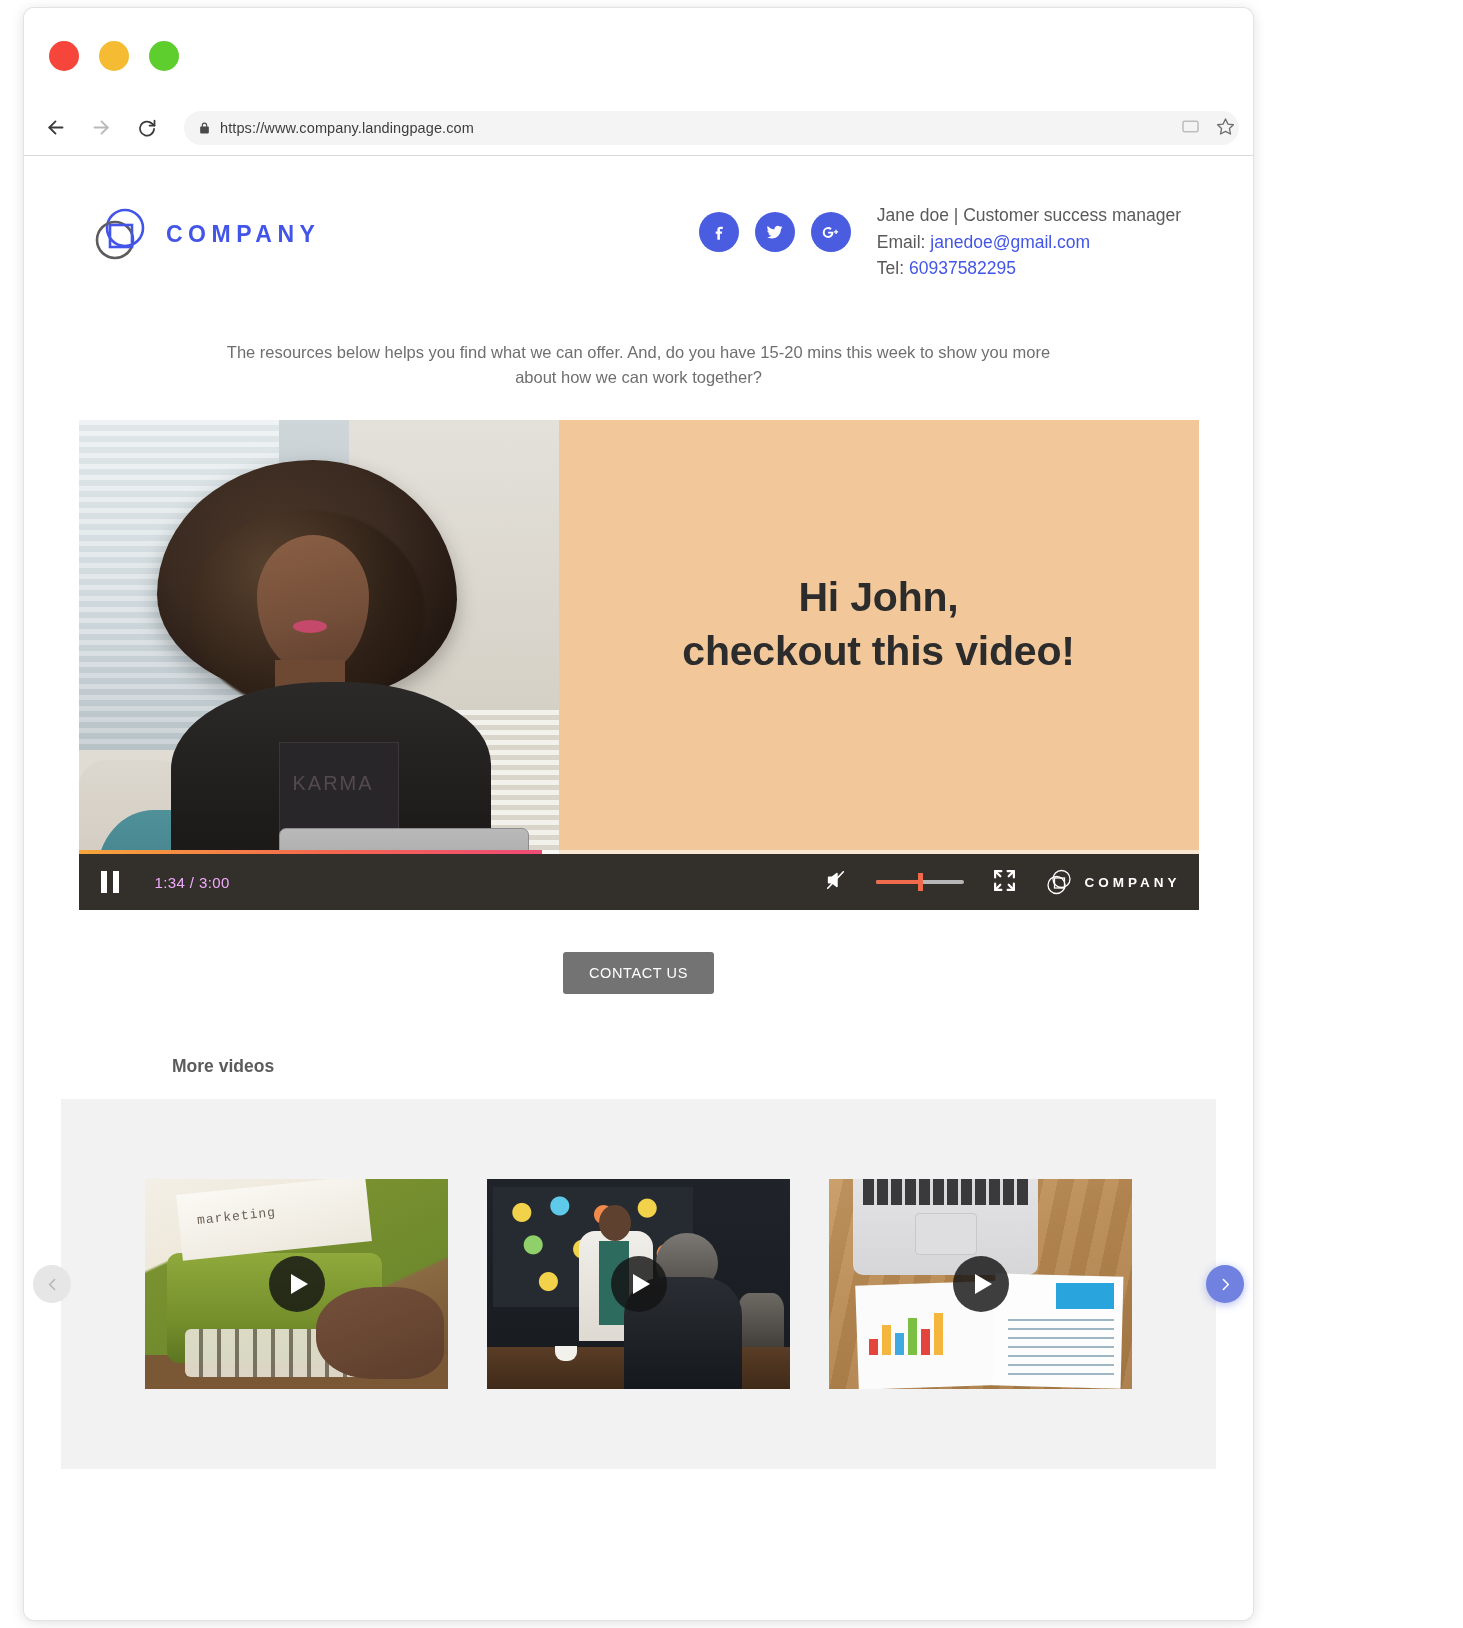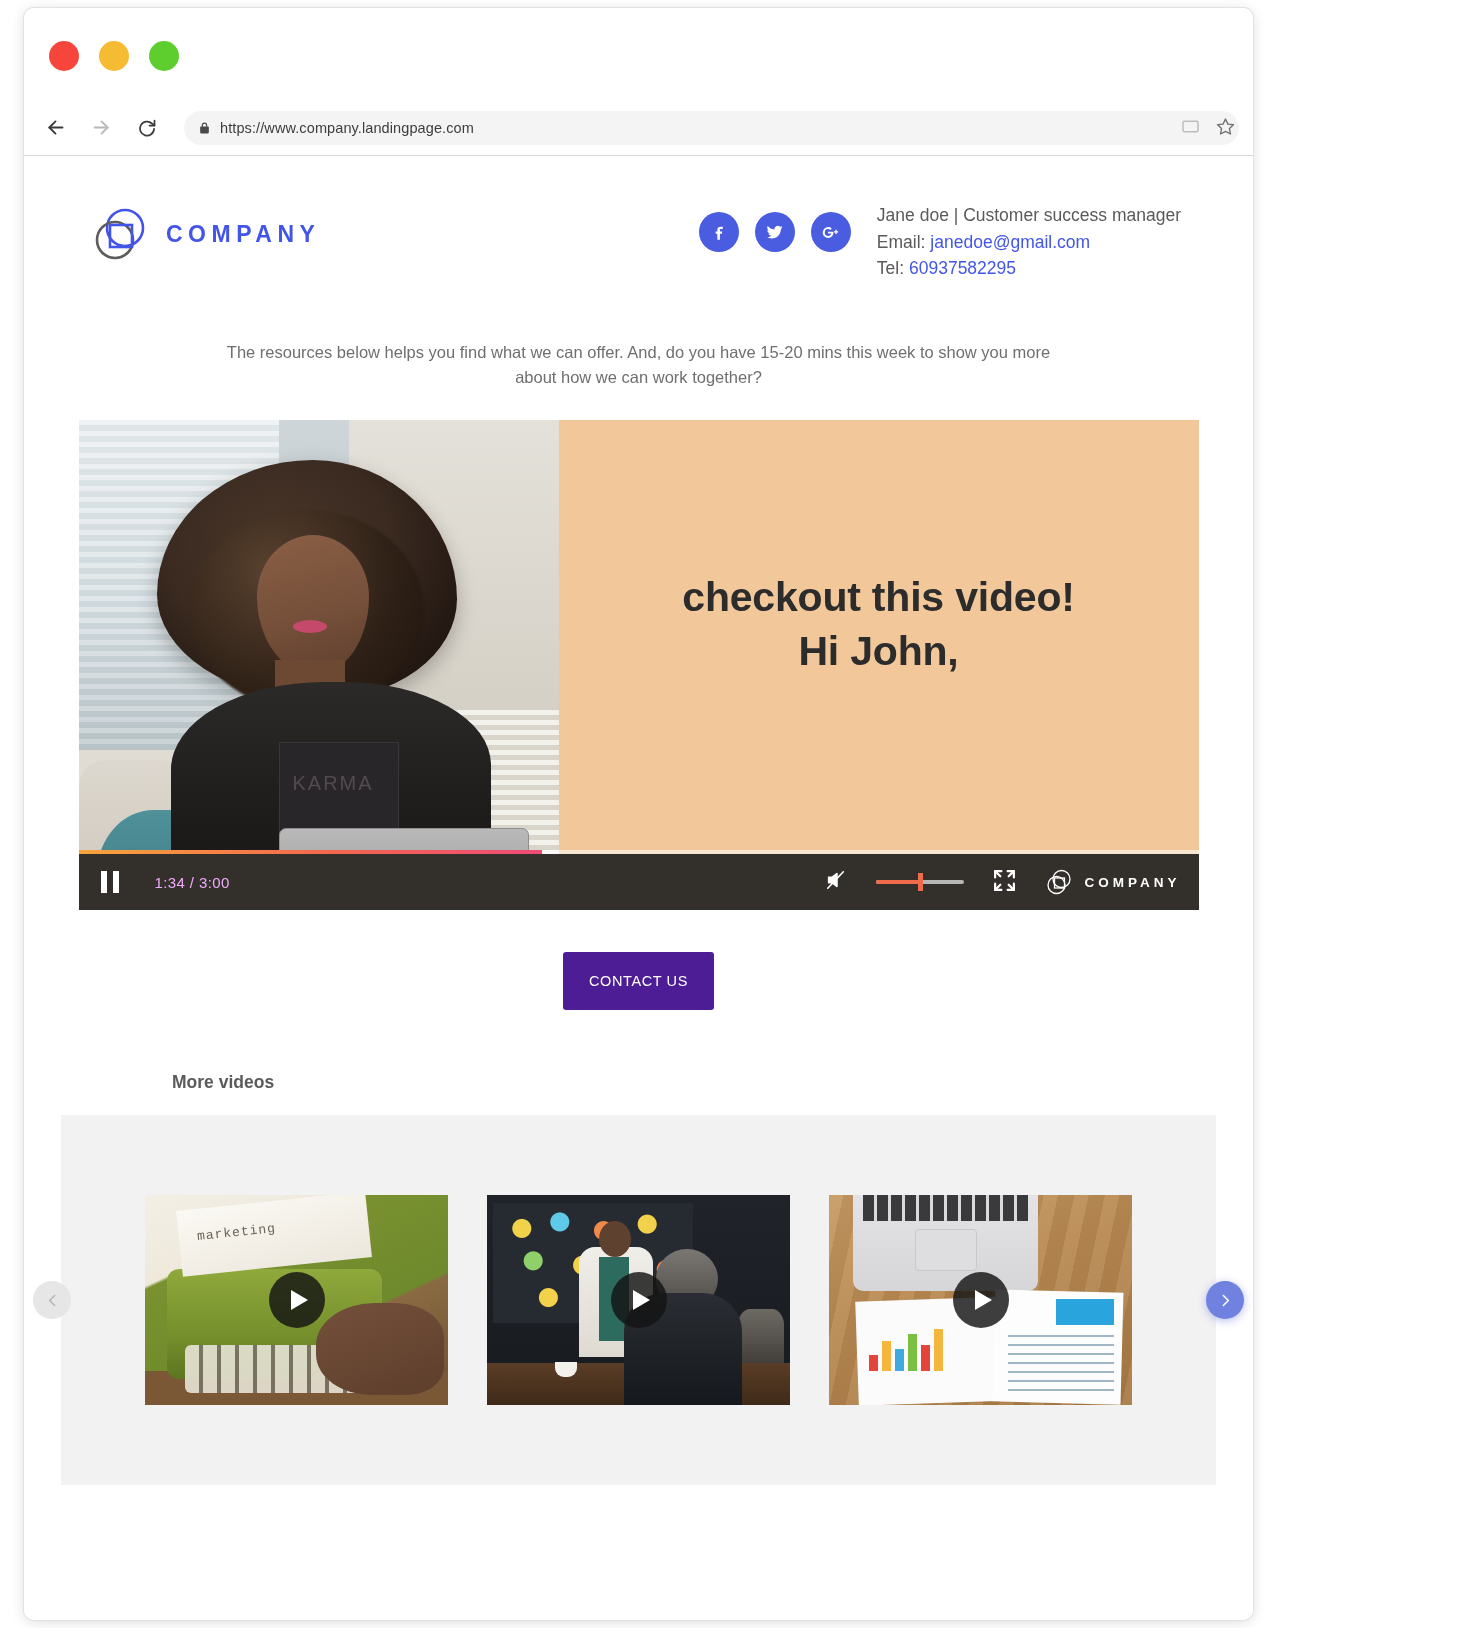--- a/index.html
+++ b/index.html
@@ -616,8 +616,8 @@
         </div>
 
         <div class="video-headline">
+          <div>Hi John,</div>
           <div>checkout this video!</div>
-          <div>Hi John,</div>
         </div>
       </div>
 

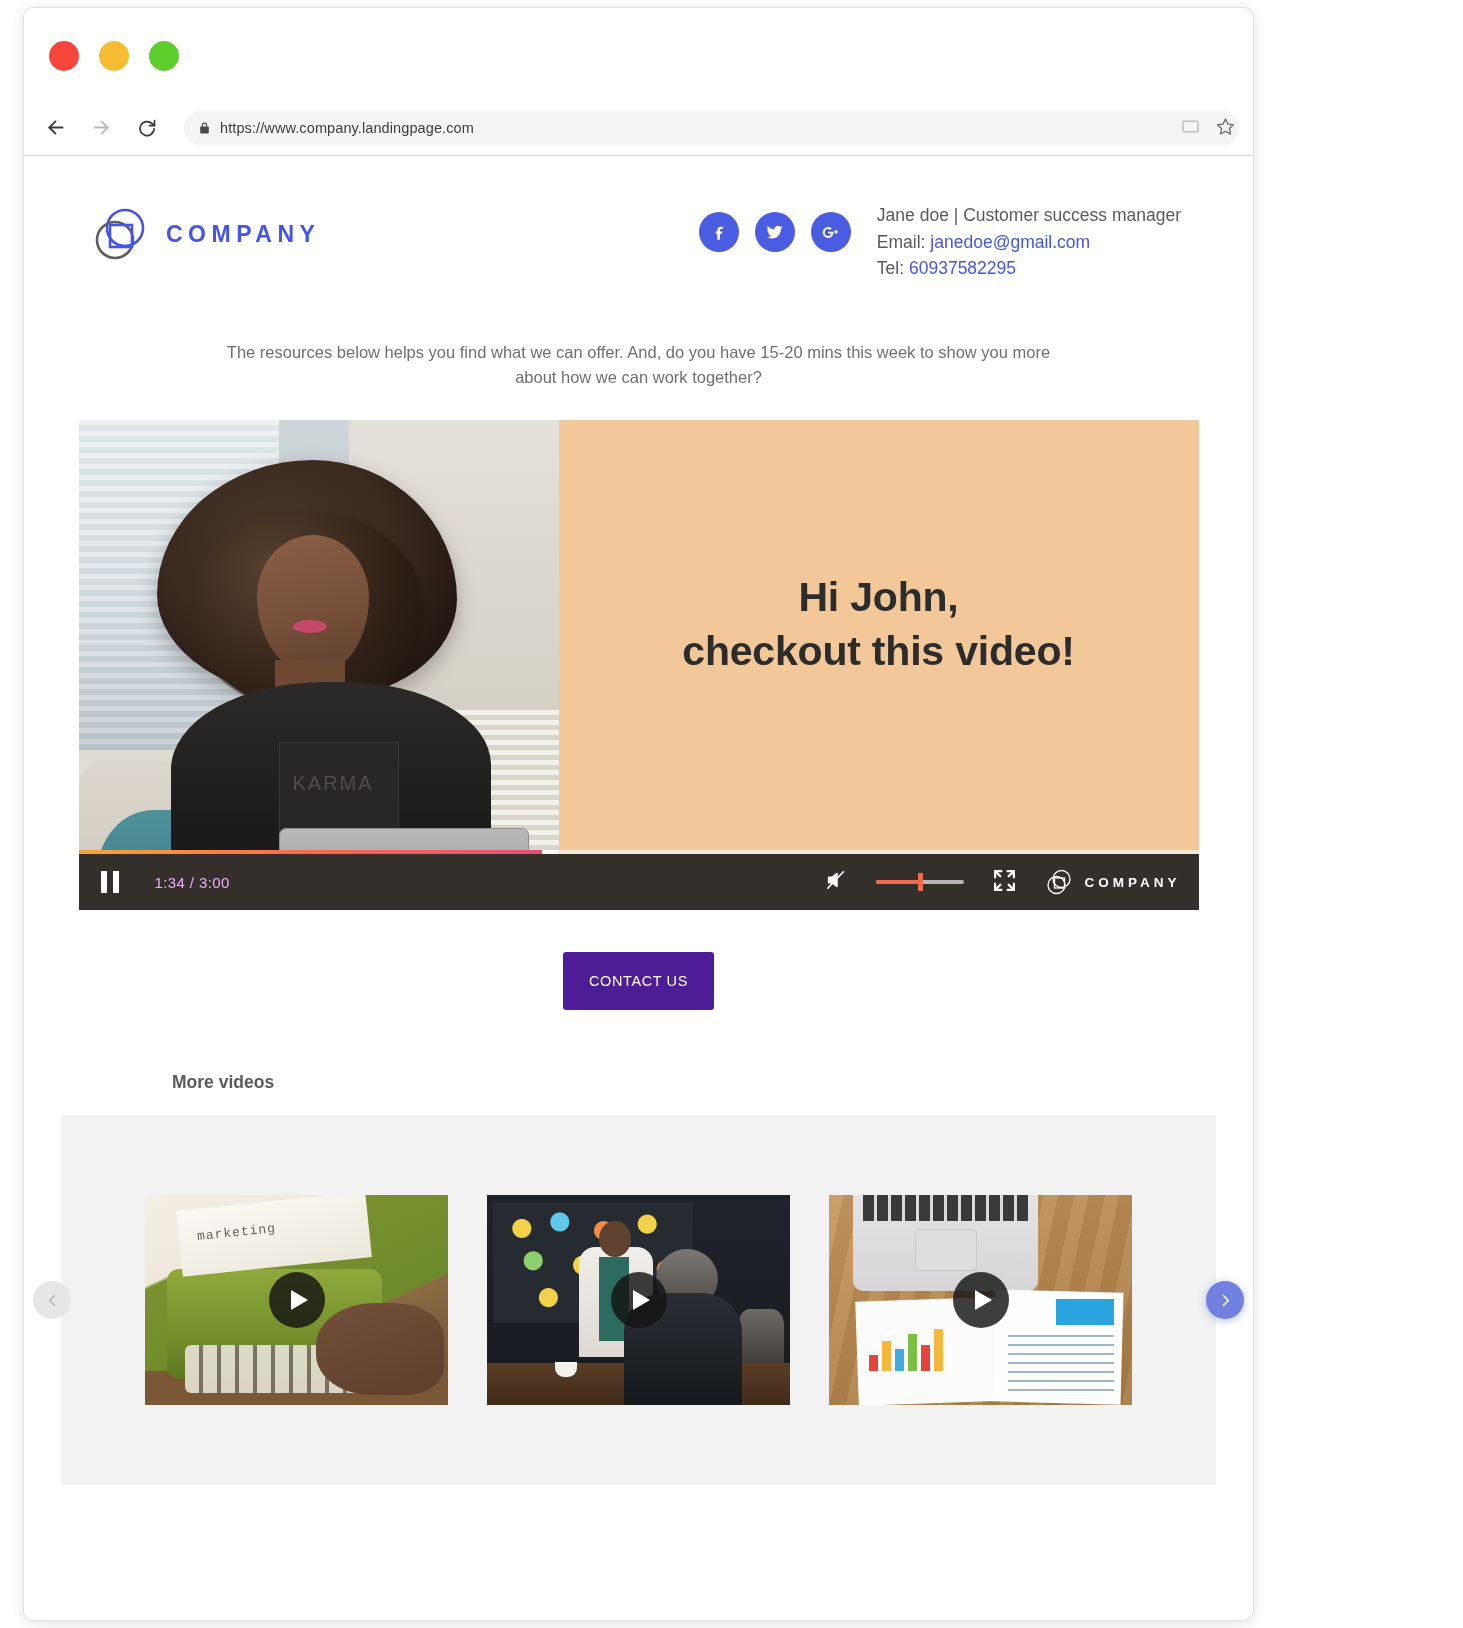--- a/index.html
+++ b/index.html
@@ -283,9 +283,9 @@
   .cta-row { margin-top: 42px; text-align: center; }
   .cta-btn {
     display: inline-block;
-    background: #4c1d95; color: #fff;
+    background: #737373; color: #fff;
     font-size: 14.5px; letter-spacing: .6px;
-    padding: 21px 26px;
+    padding: 13px 26px;
     border: none; border-radius: 3px;
     cursor: pointer;
     font-family: "Liberation Sans", sans-serif;

